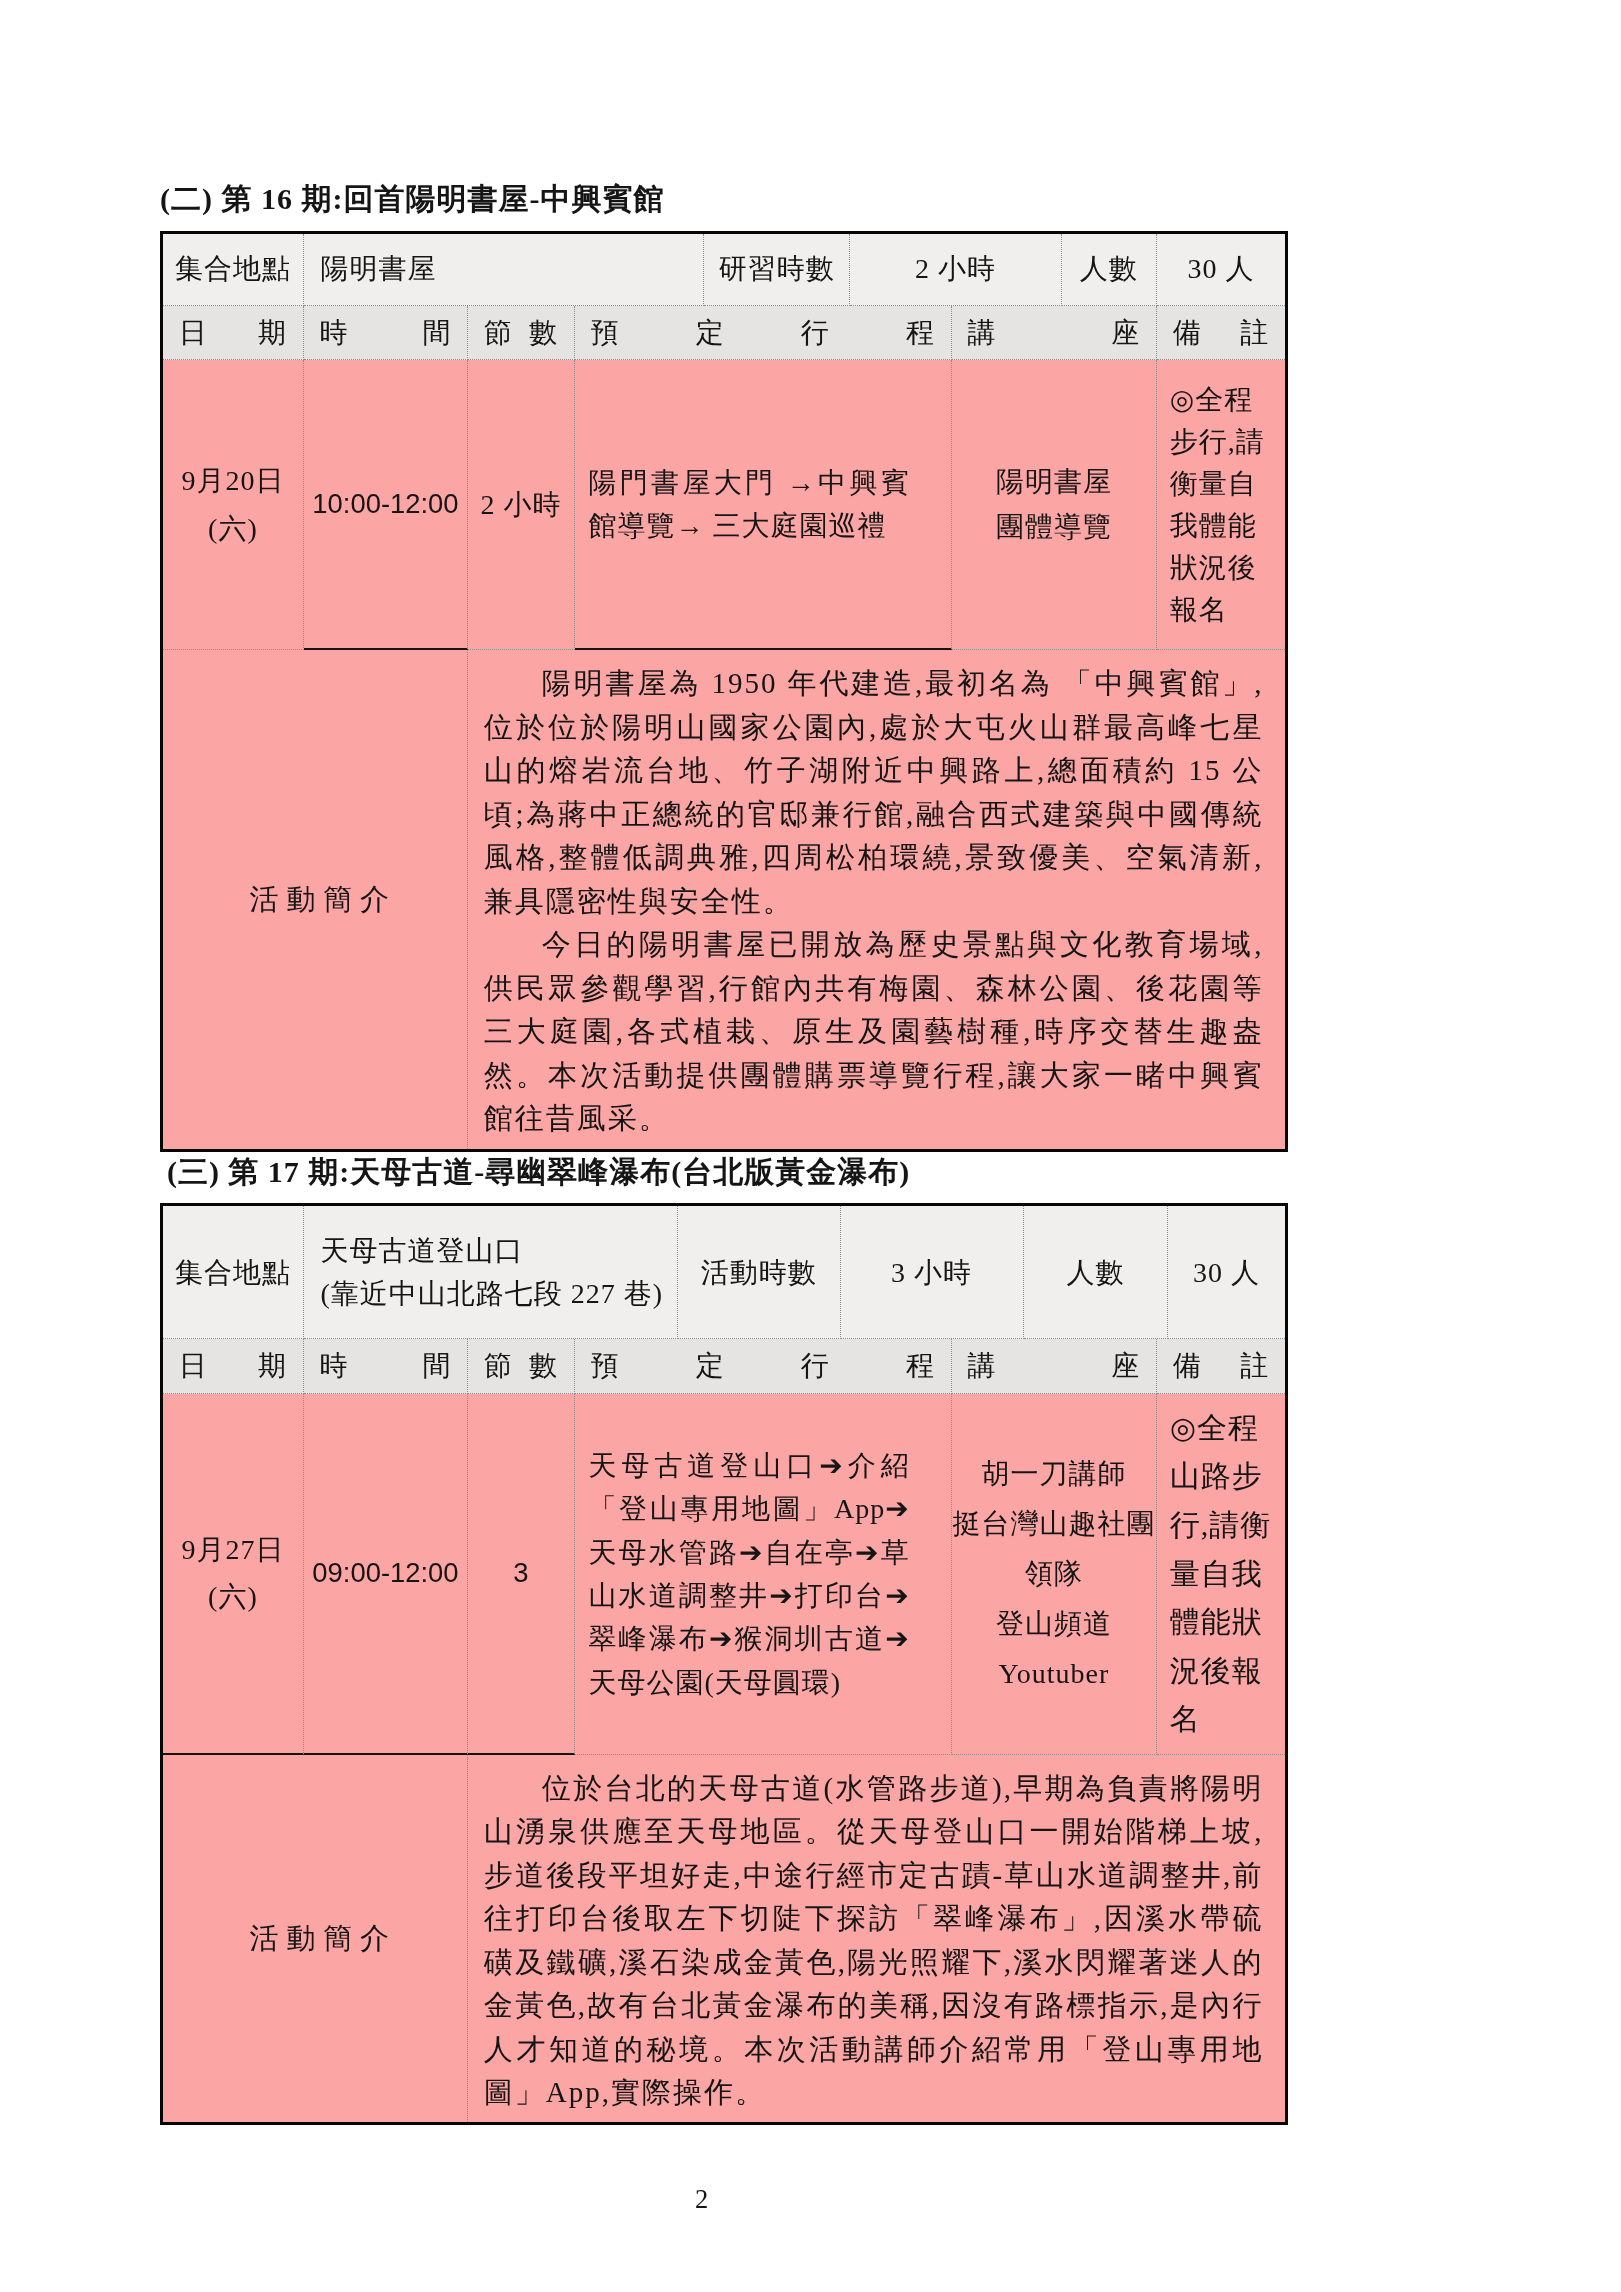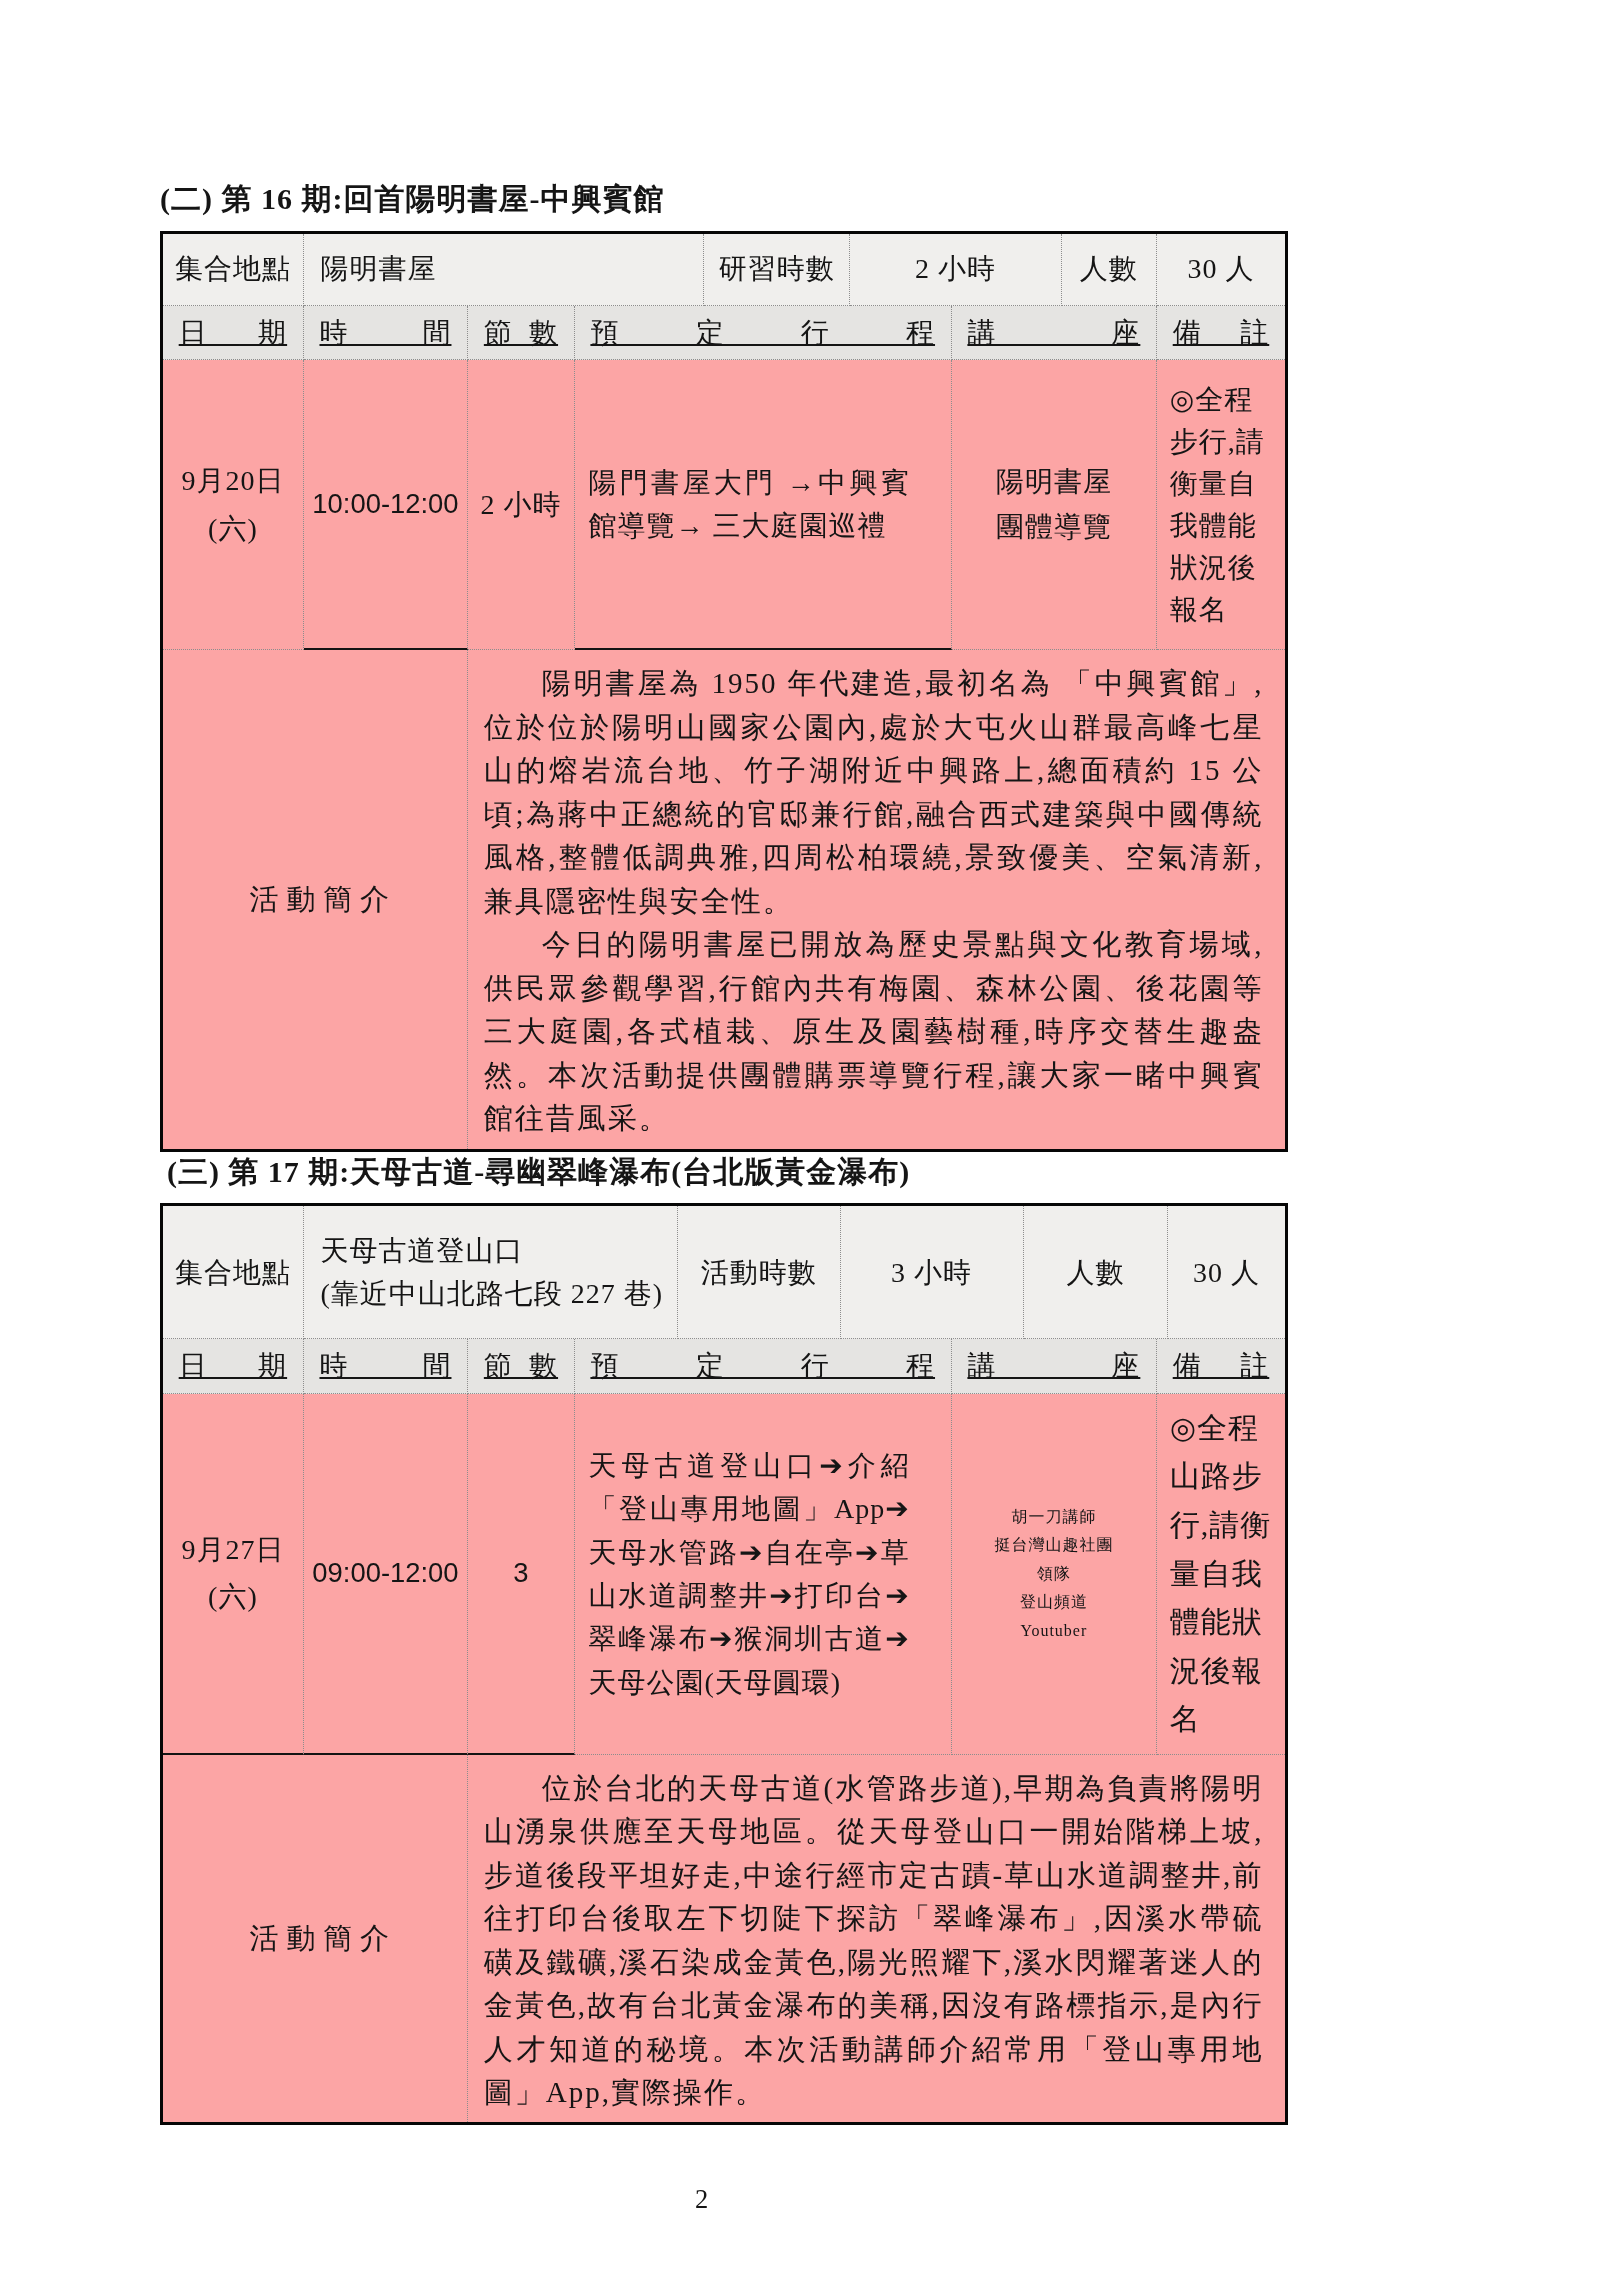--- a/index.html
+++ b/index.html
@@ -41,7 +41,7 @@
   .t2 .intro-row{min-height:334px;}
   .head-row{min-height:54px;}
   
-  .head-row .cell{display:block;line-height:46px;padding:3.9px 15.7px 3.9px 15.7px;text-decoration:underline;}
+  .head-row .cell{display:block;line-height:46px;padding:3.9px 15.7px 3.9px 15.7px;}
   .jlabel{
     display:block;width:100%;
     text-align:justify;text-align-last:justify;text-justify:inter-character;

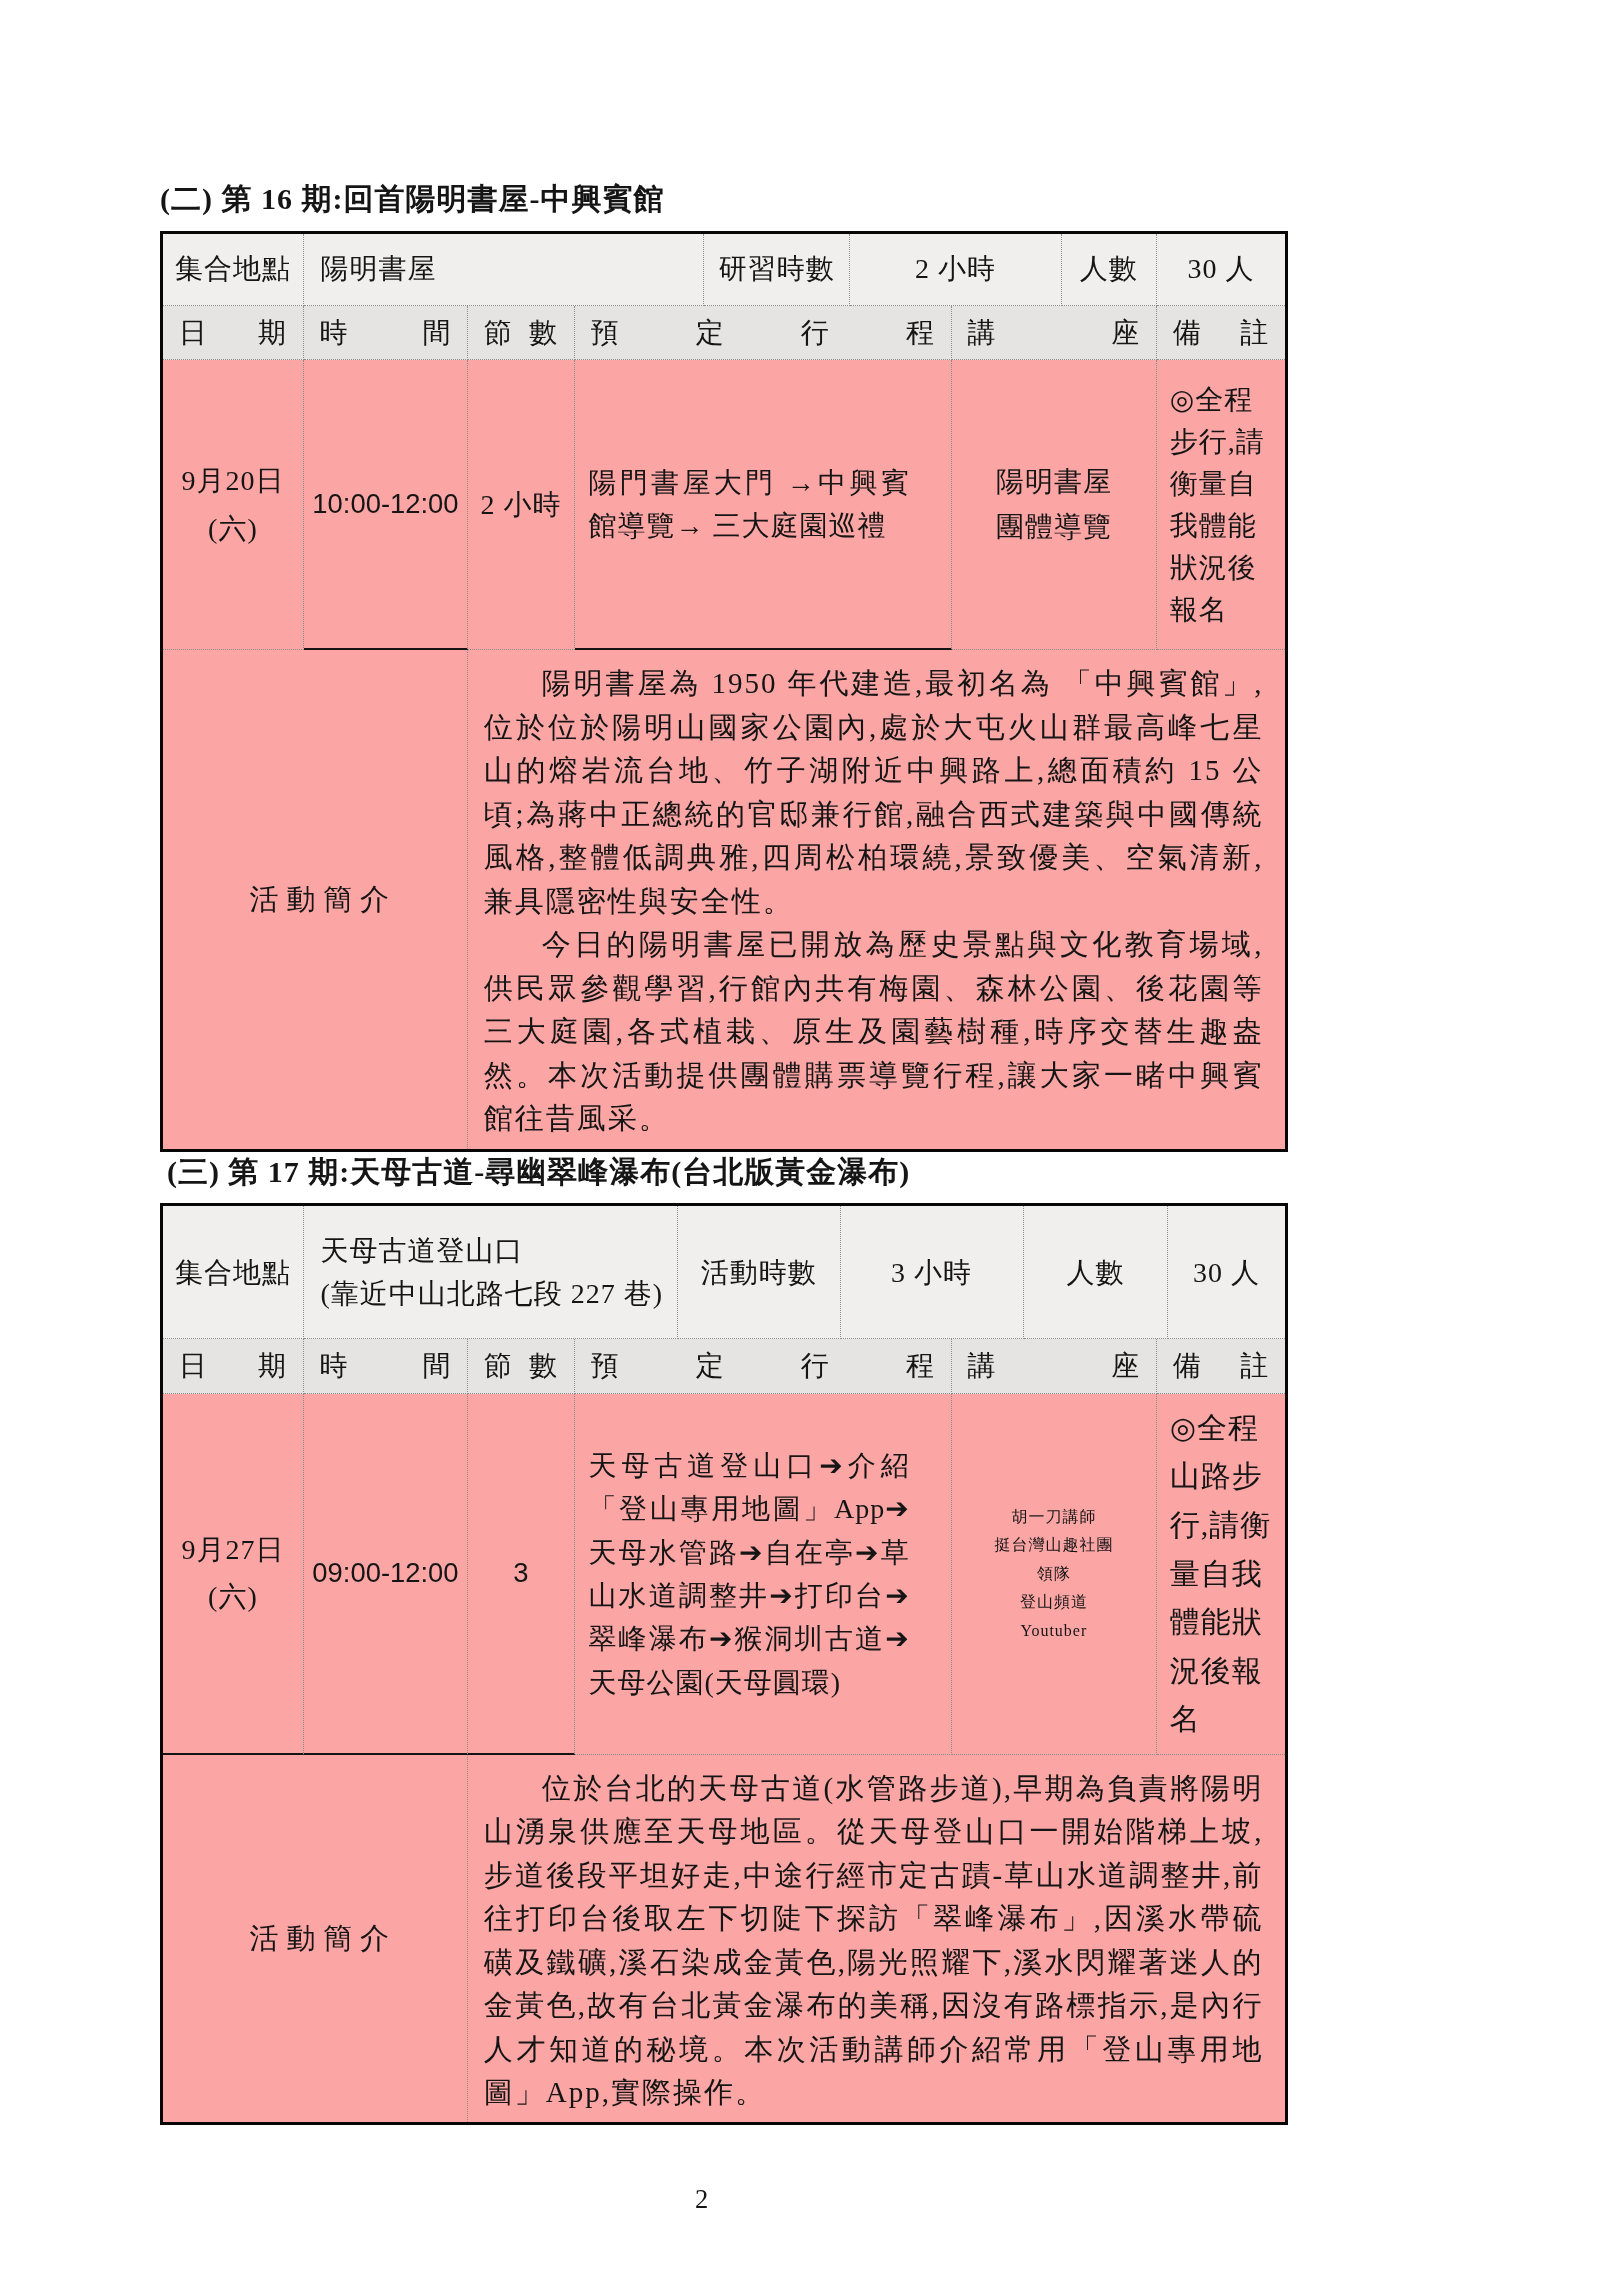--- a/index.html
+++ b/index.html
@@ -56,7 +56,7 @@
     padding:9.8px 41px 9.8px 13.7px;line-height:1.55;
   }
   .lect-cell{flex-direction:column;line-height:1.6;}
-  .t2 .lect-cell{font-size:16px;line-height:1.78;}
+  .t2 .lect-cell{font-size:28px;line-height:1.78;}
   .lect-line{white-space:nowrap;}
   .note-cell{padding:9.8px 12.7px;text-align:left;justify-content:flex-start;align-items:center;line-height:1.5;}
   .t2 .note-cell{font-size:30px;line-height:1.62;}

